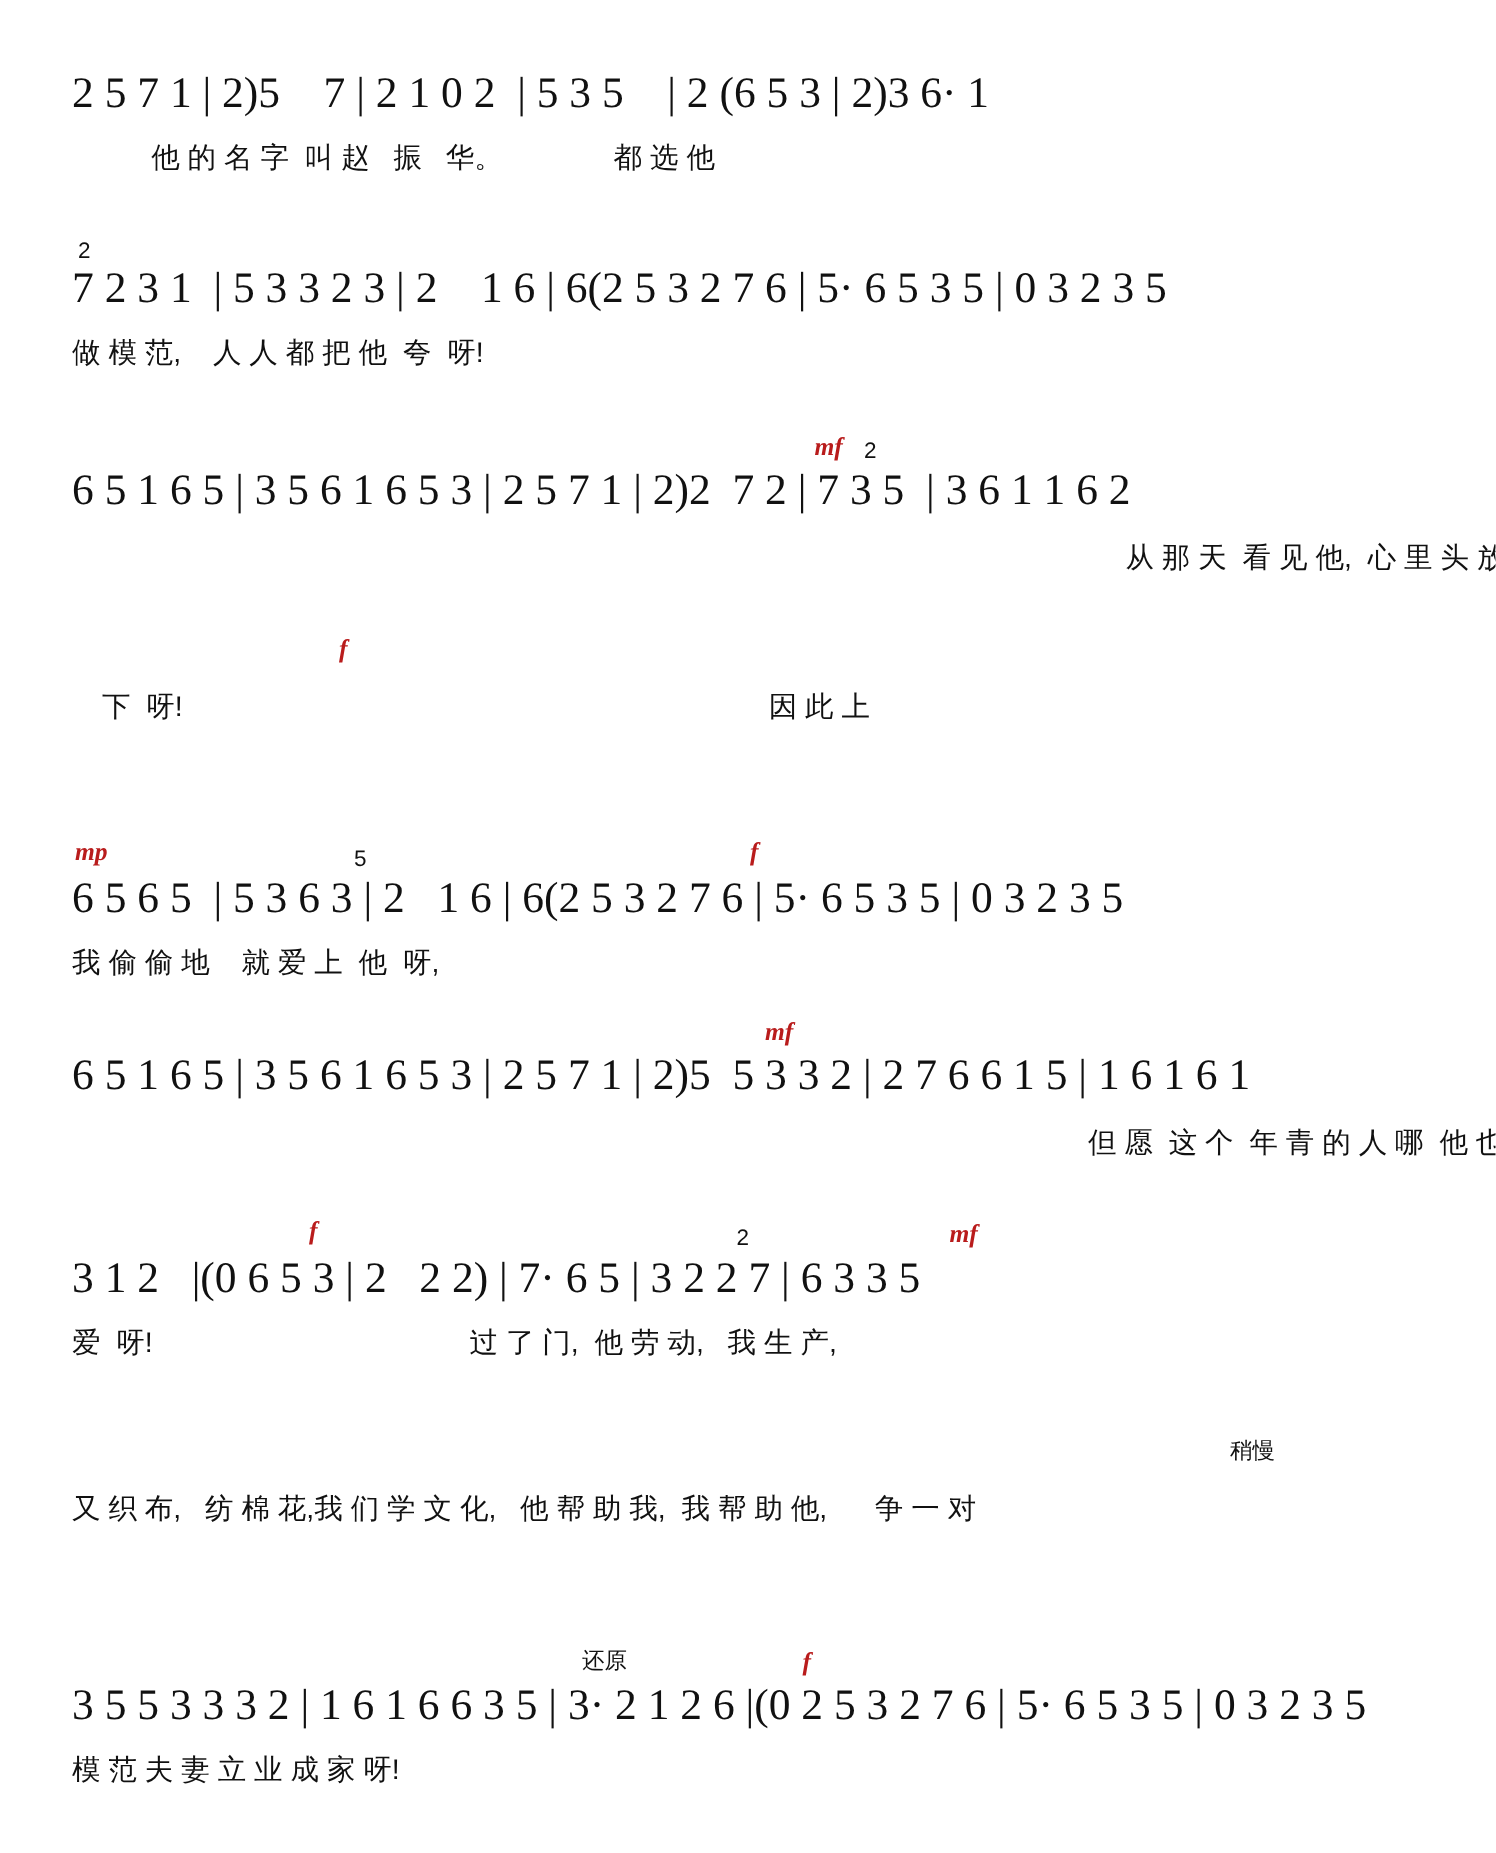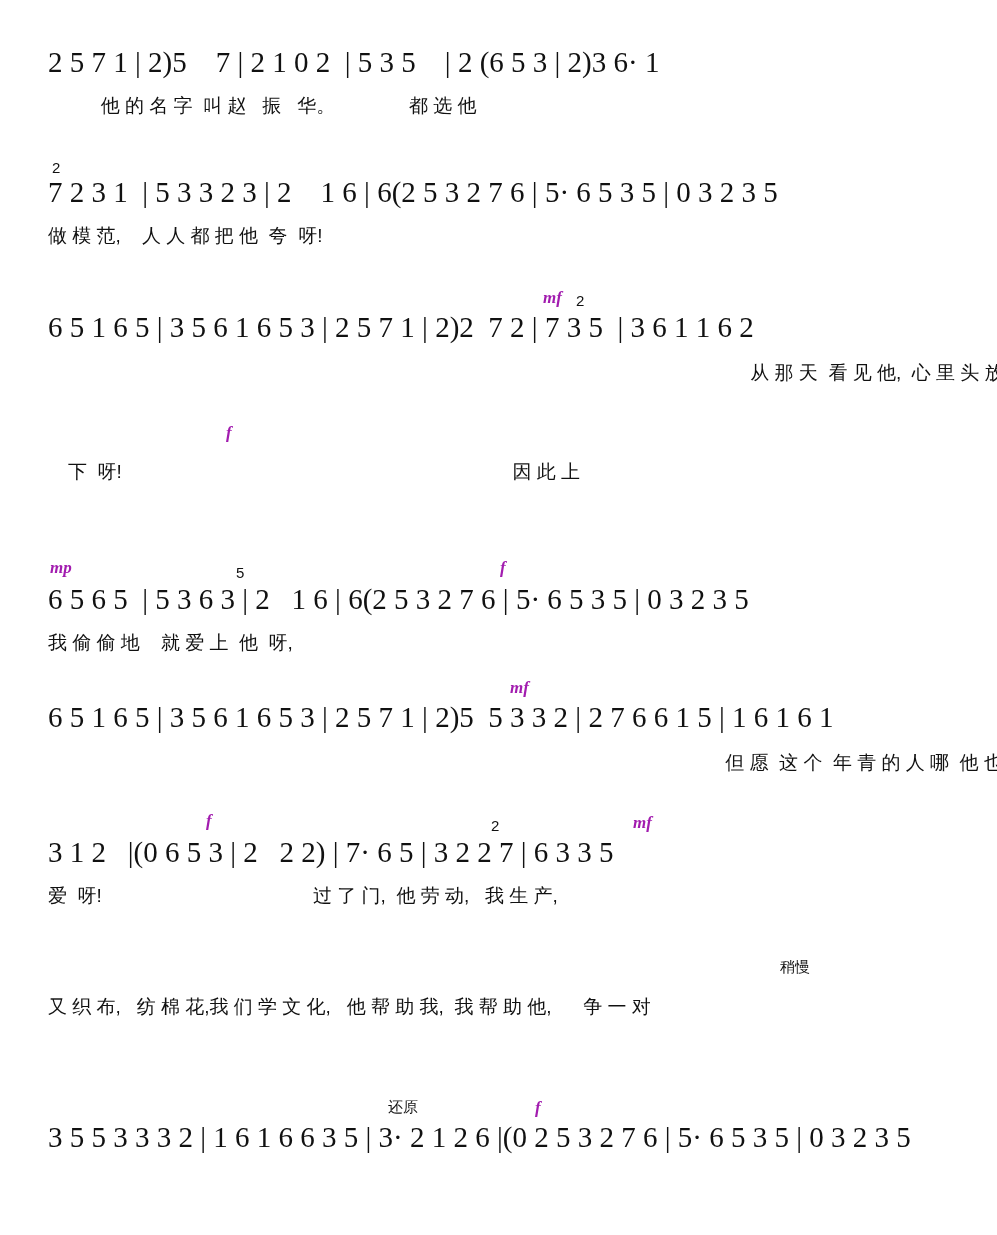--- a/index.html
+++ b/index.html
@@ -42,7 +42,7 @@
     font-style: italic;
     font-weight: bold;
     font-size: 17px;
-    color: #a21caf;
+    color: #b91c1c;
   }
   .marking {
     font-family: "Liberation Sans", sans-serif;

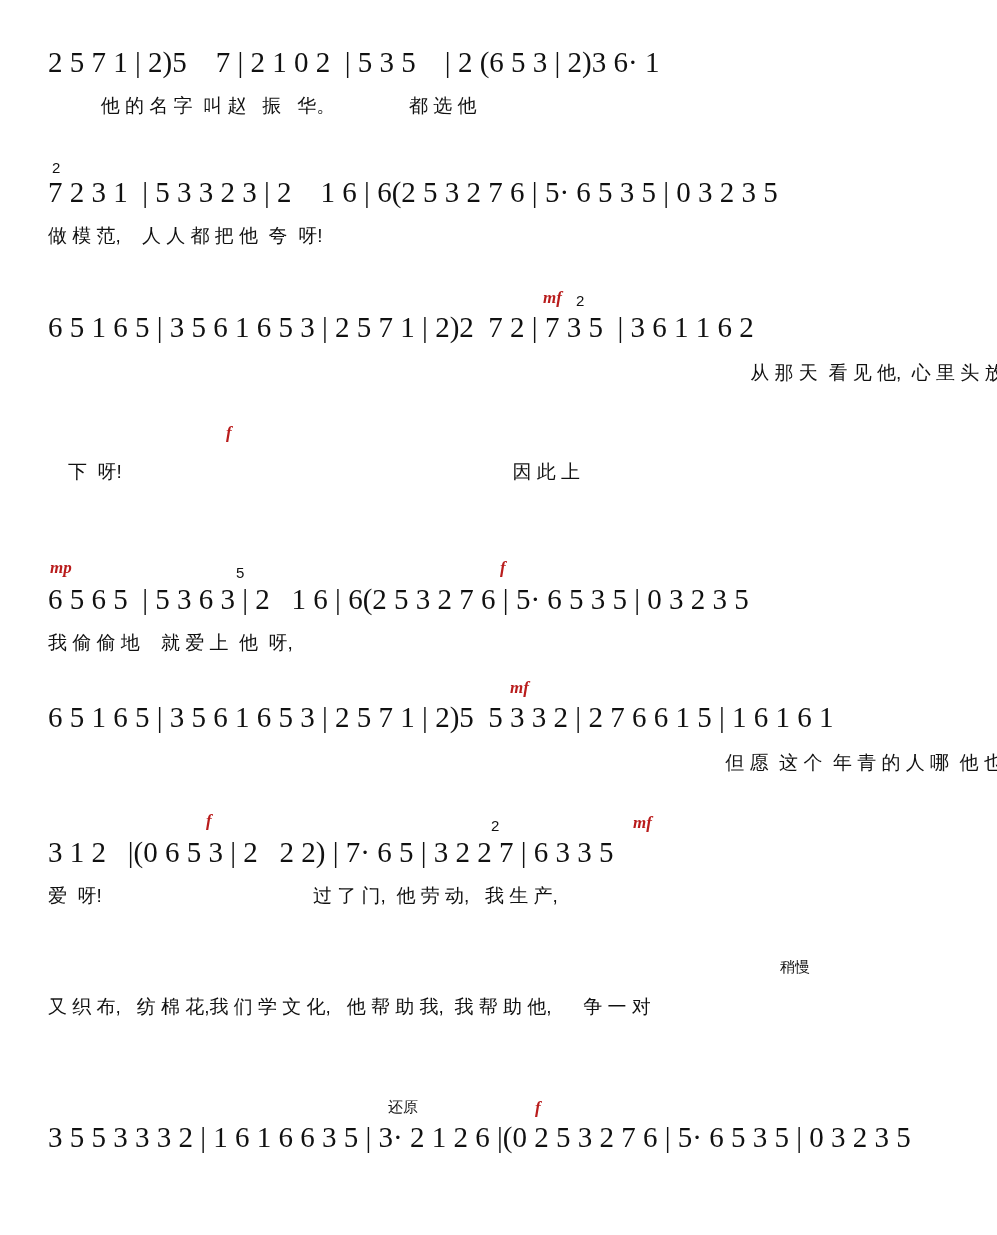--- a/index.html
+++ b/index.html
@@ -120,7 +120,7 @@
   </div>
 
   <div class="abs" style="left:48px; top:980px; width:900px;">
-    <span class="marking abs" style="left:732px; top:-22px;">稍慢</span>
+    <span class="marking abs" style="left:772px; top:-22px;">稍慢</span>
     <div class="lyrics" style="margin-top:14px;">又 织 布,   纺 棉 花,我 们 学 文 化,   他 帮 助 我,  我 帮 助 他,      争 一 对</div>
   </div>
 

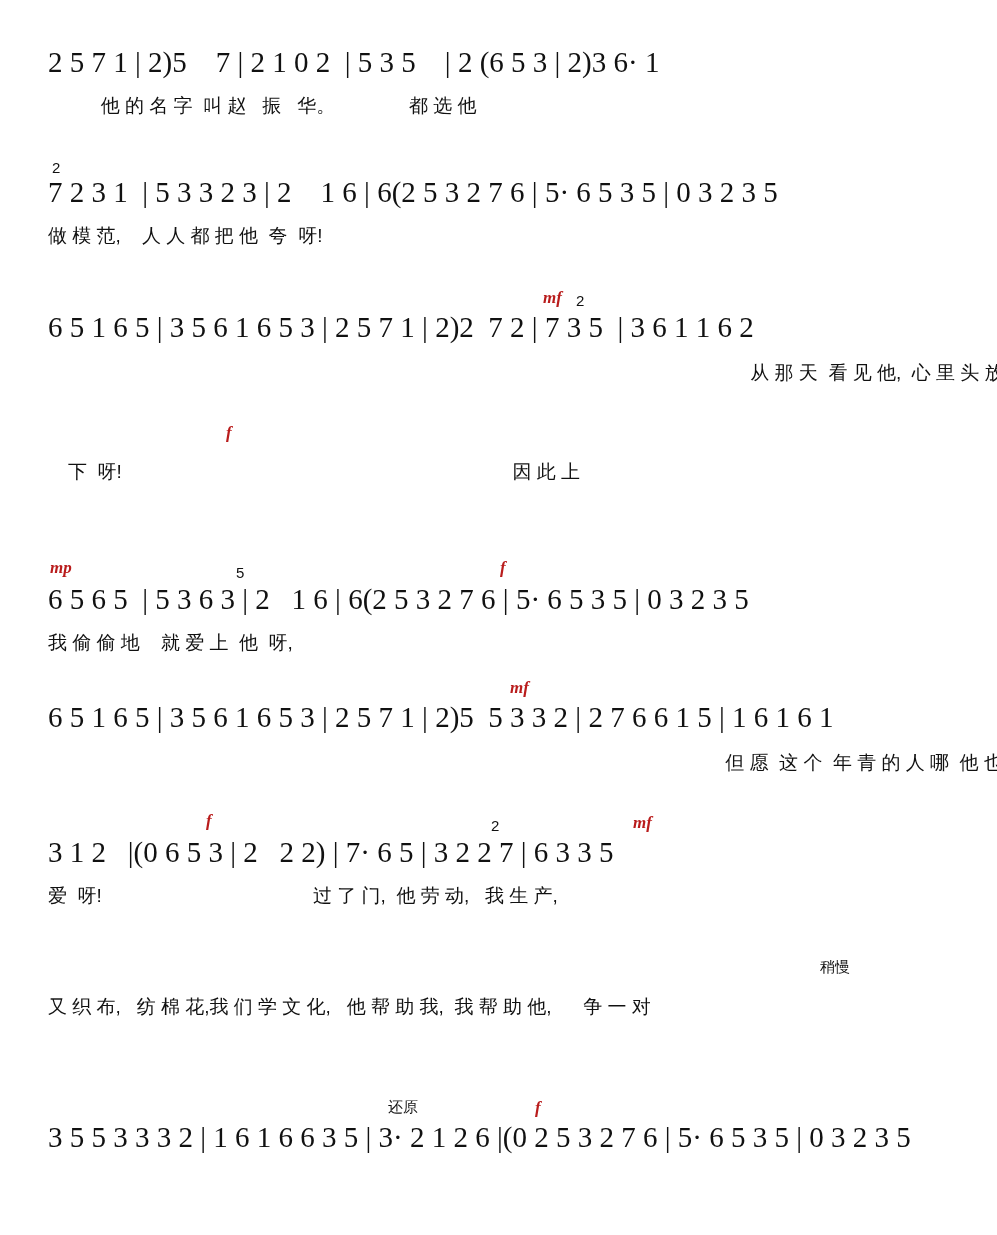--- a/index.html
+++ b/index.html
@@ -128,6 +128,7 @@
     <span class="marking abs" style="left:340px; top:-22px;">还原</span>
     <span class="dyn abs" style="left:487px; top:-22px;">f</span>
     <div class="notes">3 5 5 3 3 3 2 | 1 6 1 6 6 3 5 | 3· 2 1 2 6 |(0 2 5 3 2 7 6 | 5· 6 5 3 5 | 0 3 2 3 5</div>
+    <div class="lyrics" style="margin-top:14px;">模 范 夫 妻 立 业 成 家 呀!</div>
   </div>
 
 

